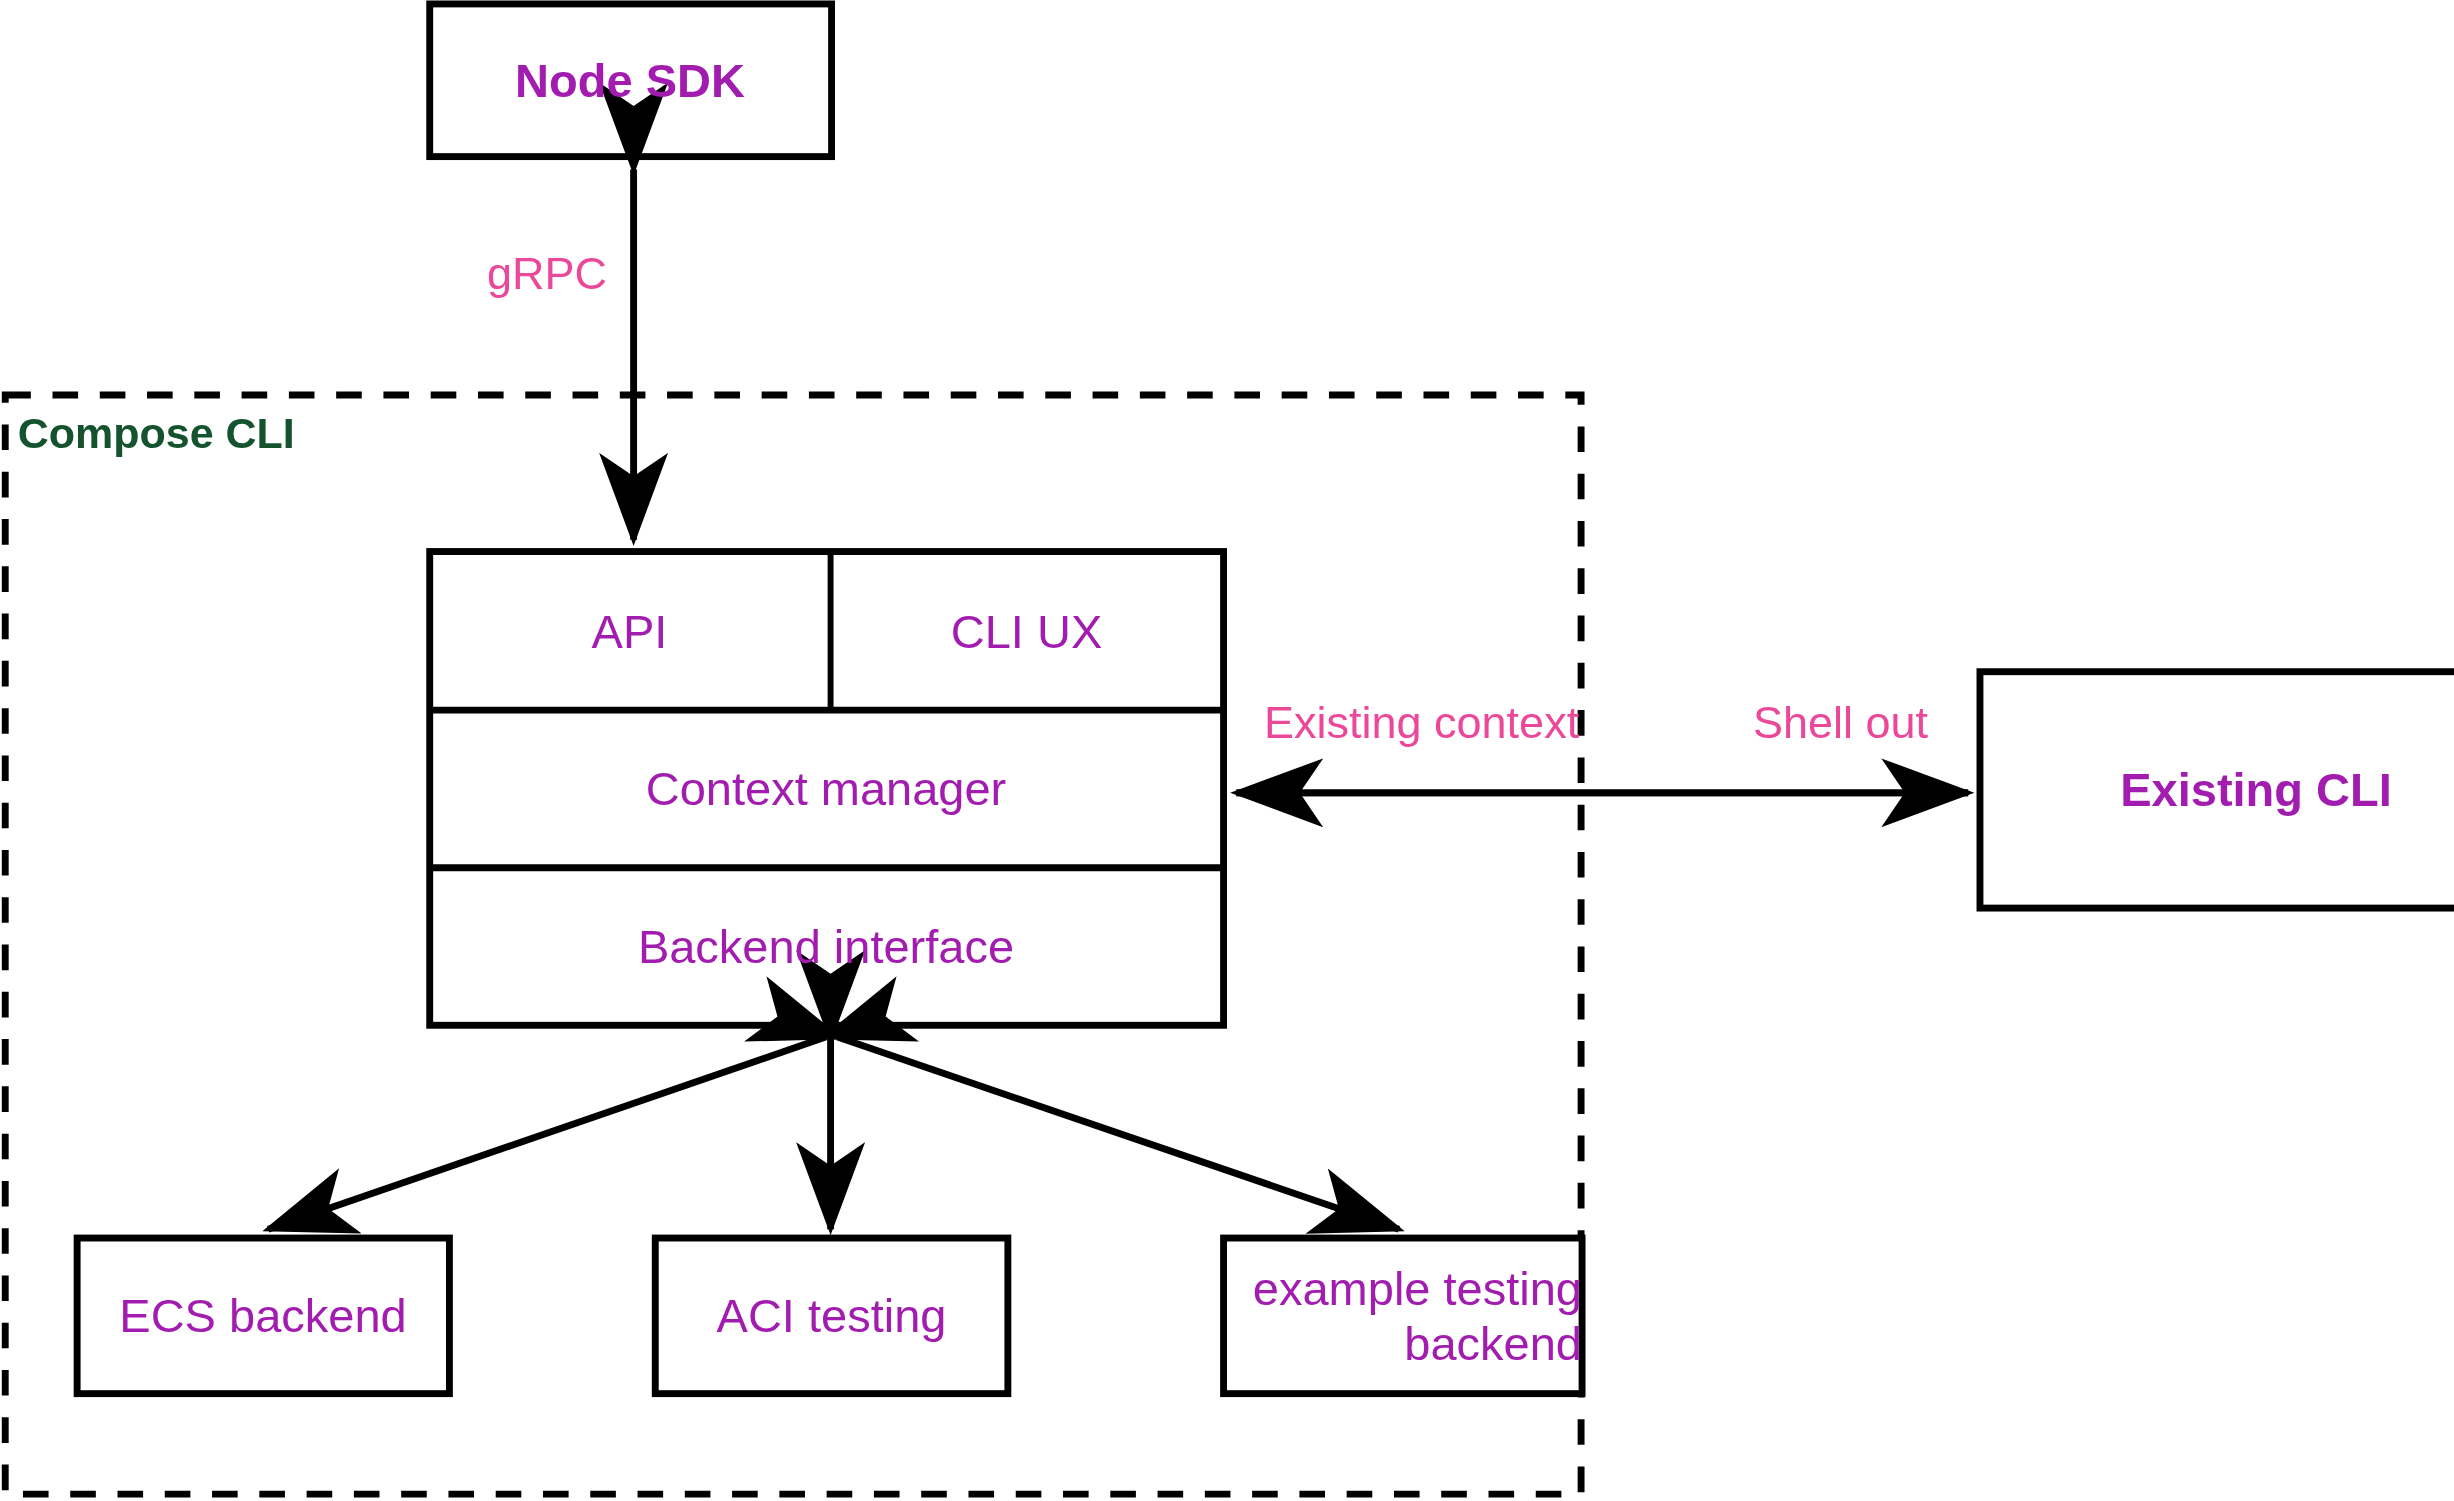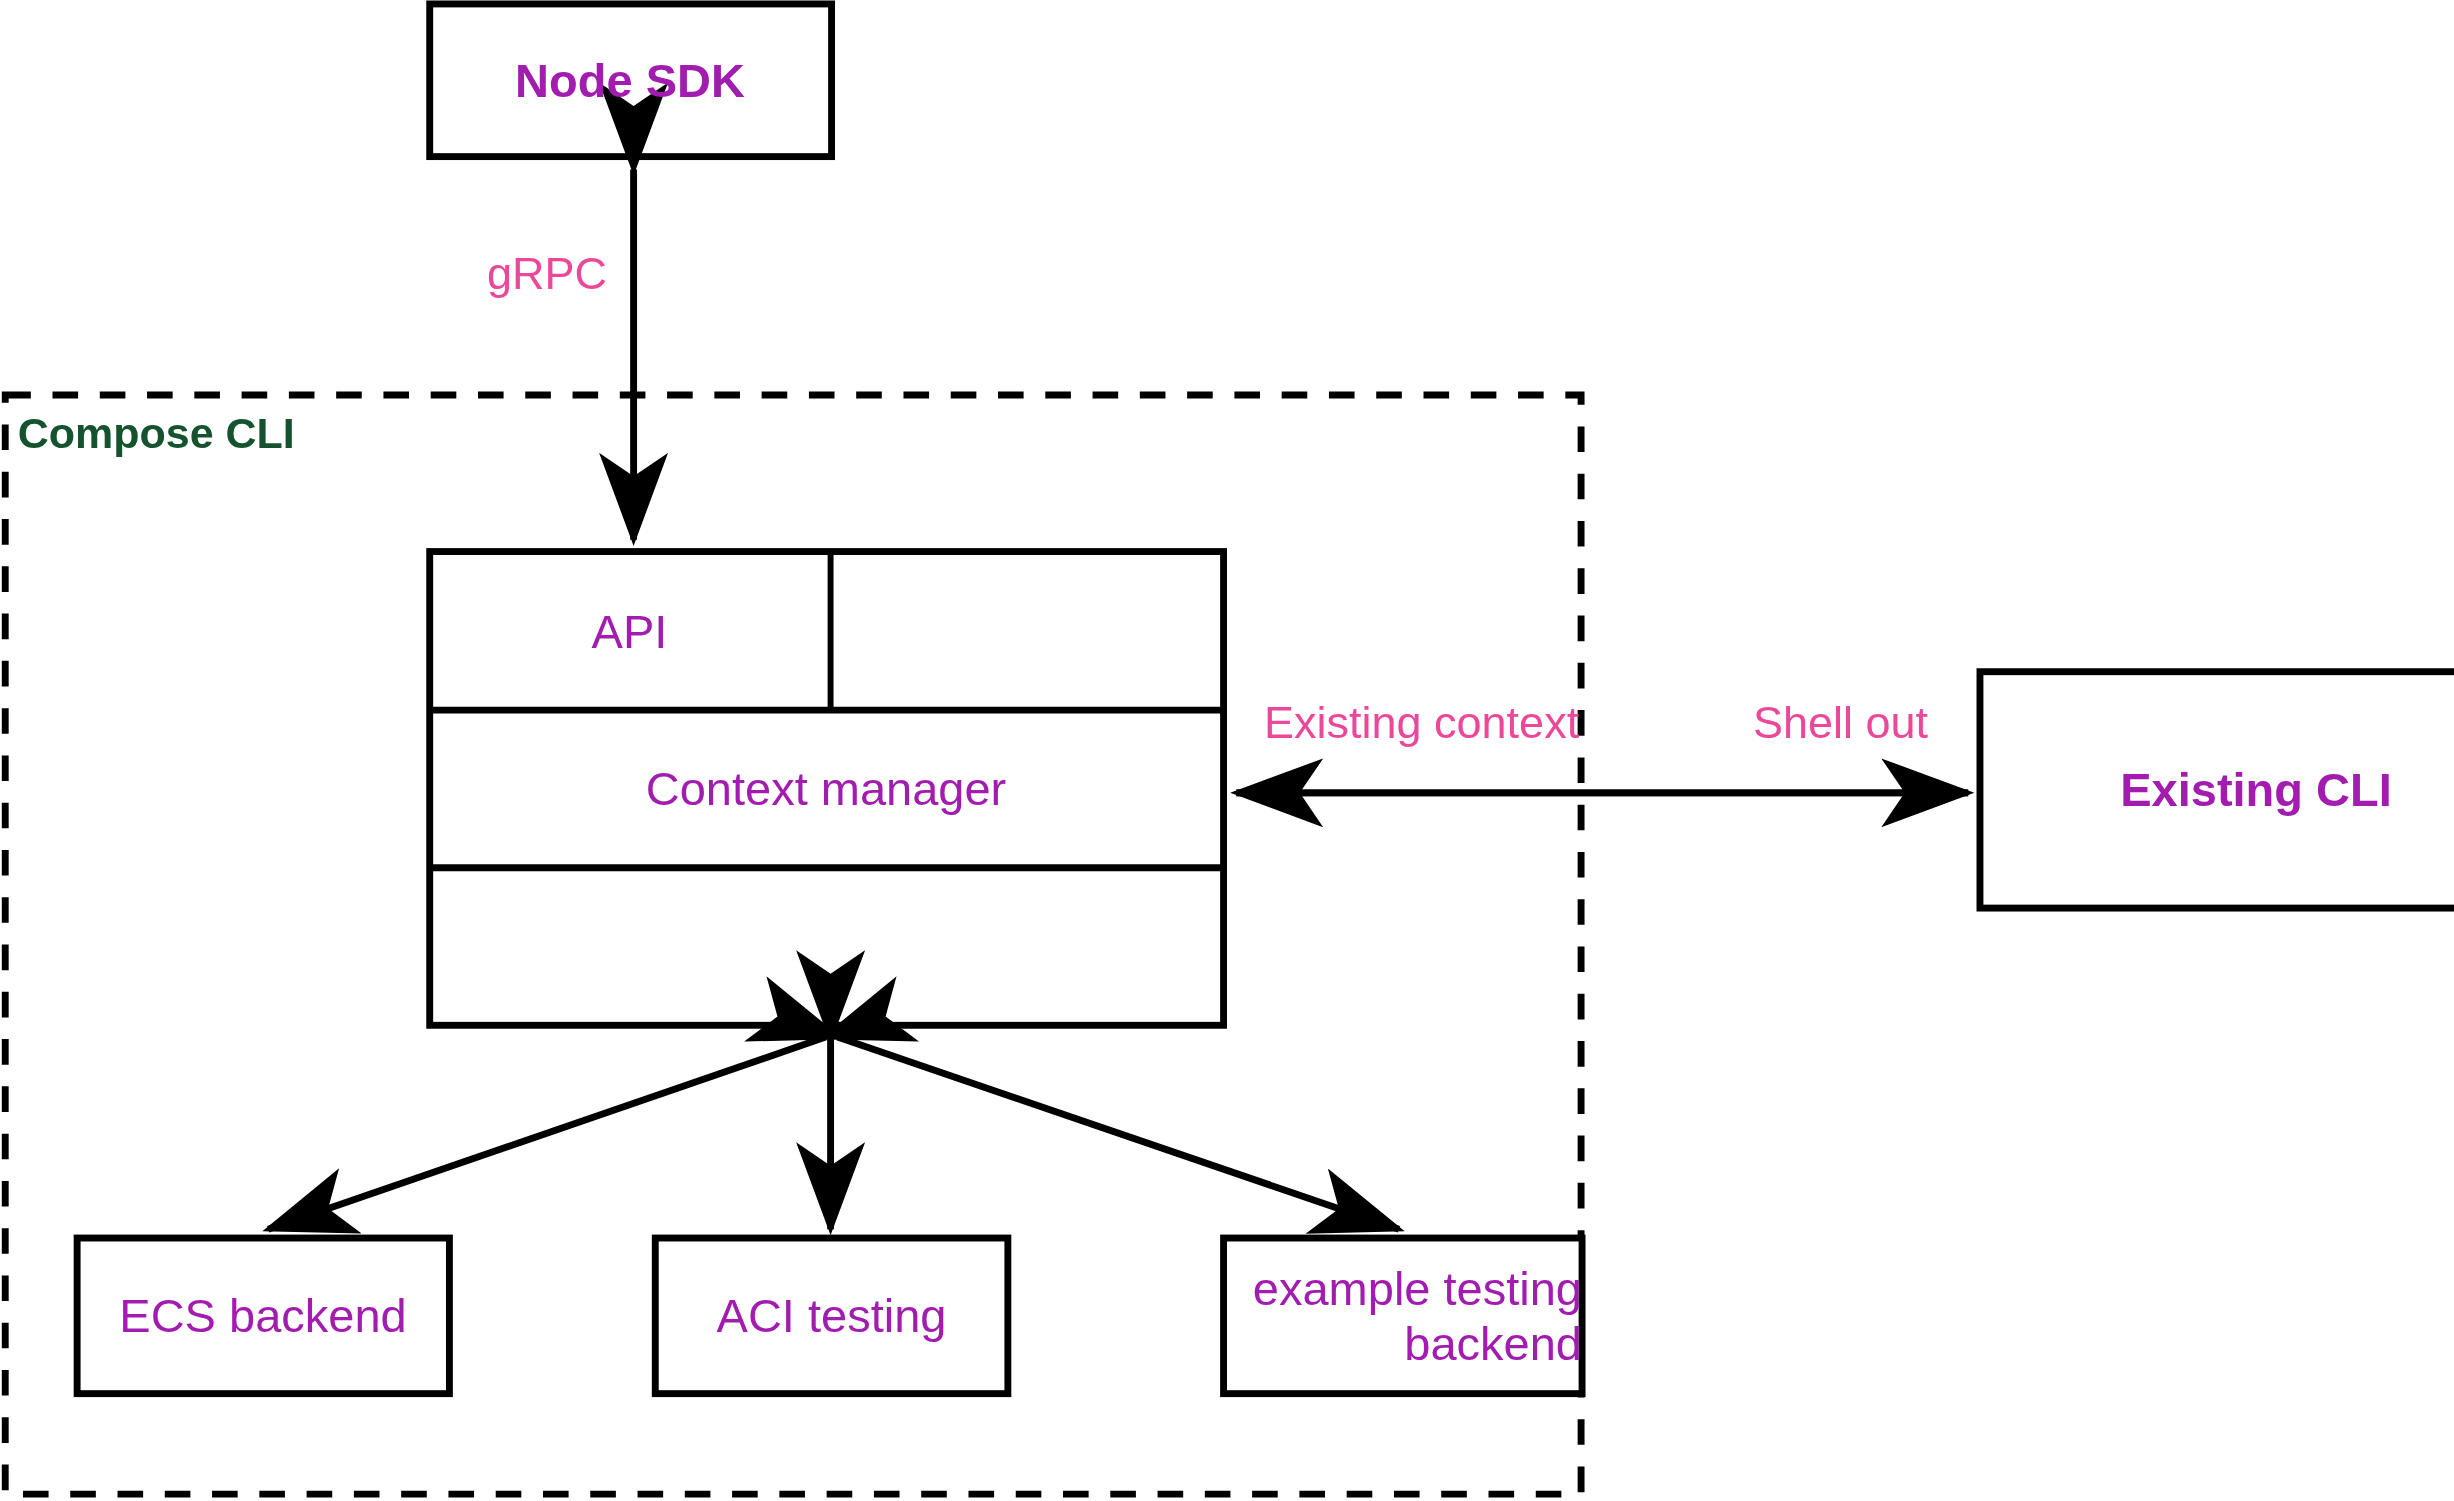--- a/index.html
+++ b/index.html
@@ -102,6 +102,7 @@
 
   <div class="boxlabel t-48" style="left:429px; top:552px; width:401px; height:159px;">API</div>
 
+  <div class="boxlabel t-48" style="left:830px; top:552px; width:393px; height:159px;">CLI UX</div>
 
   <div class="boxlabel t-48" style="left:429px; top:710px; width:794px; height:158px;">Context manager</div>
 

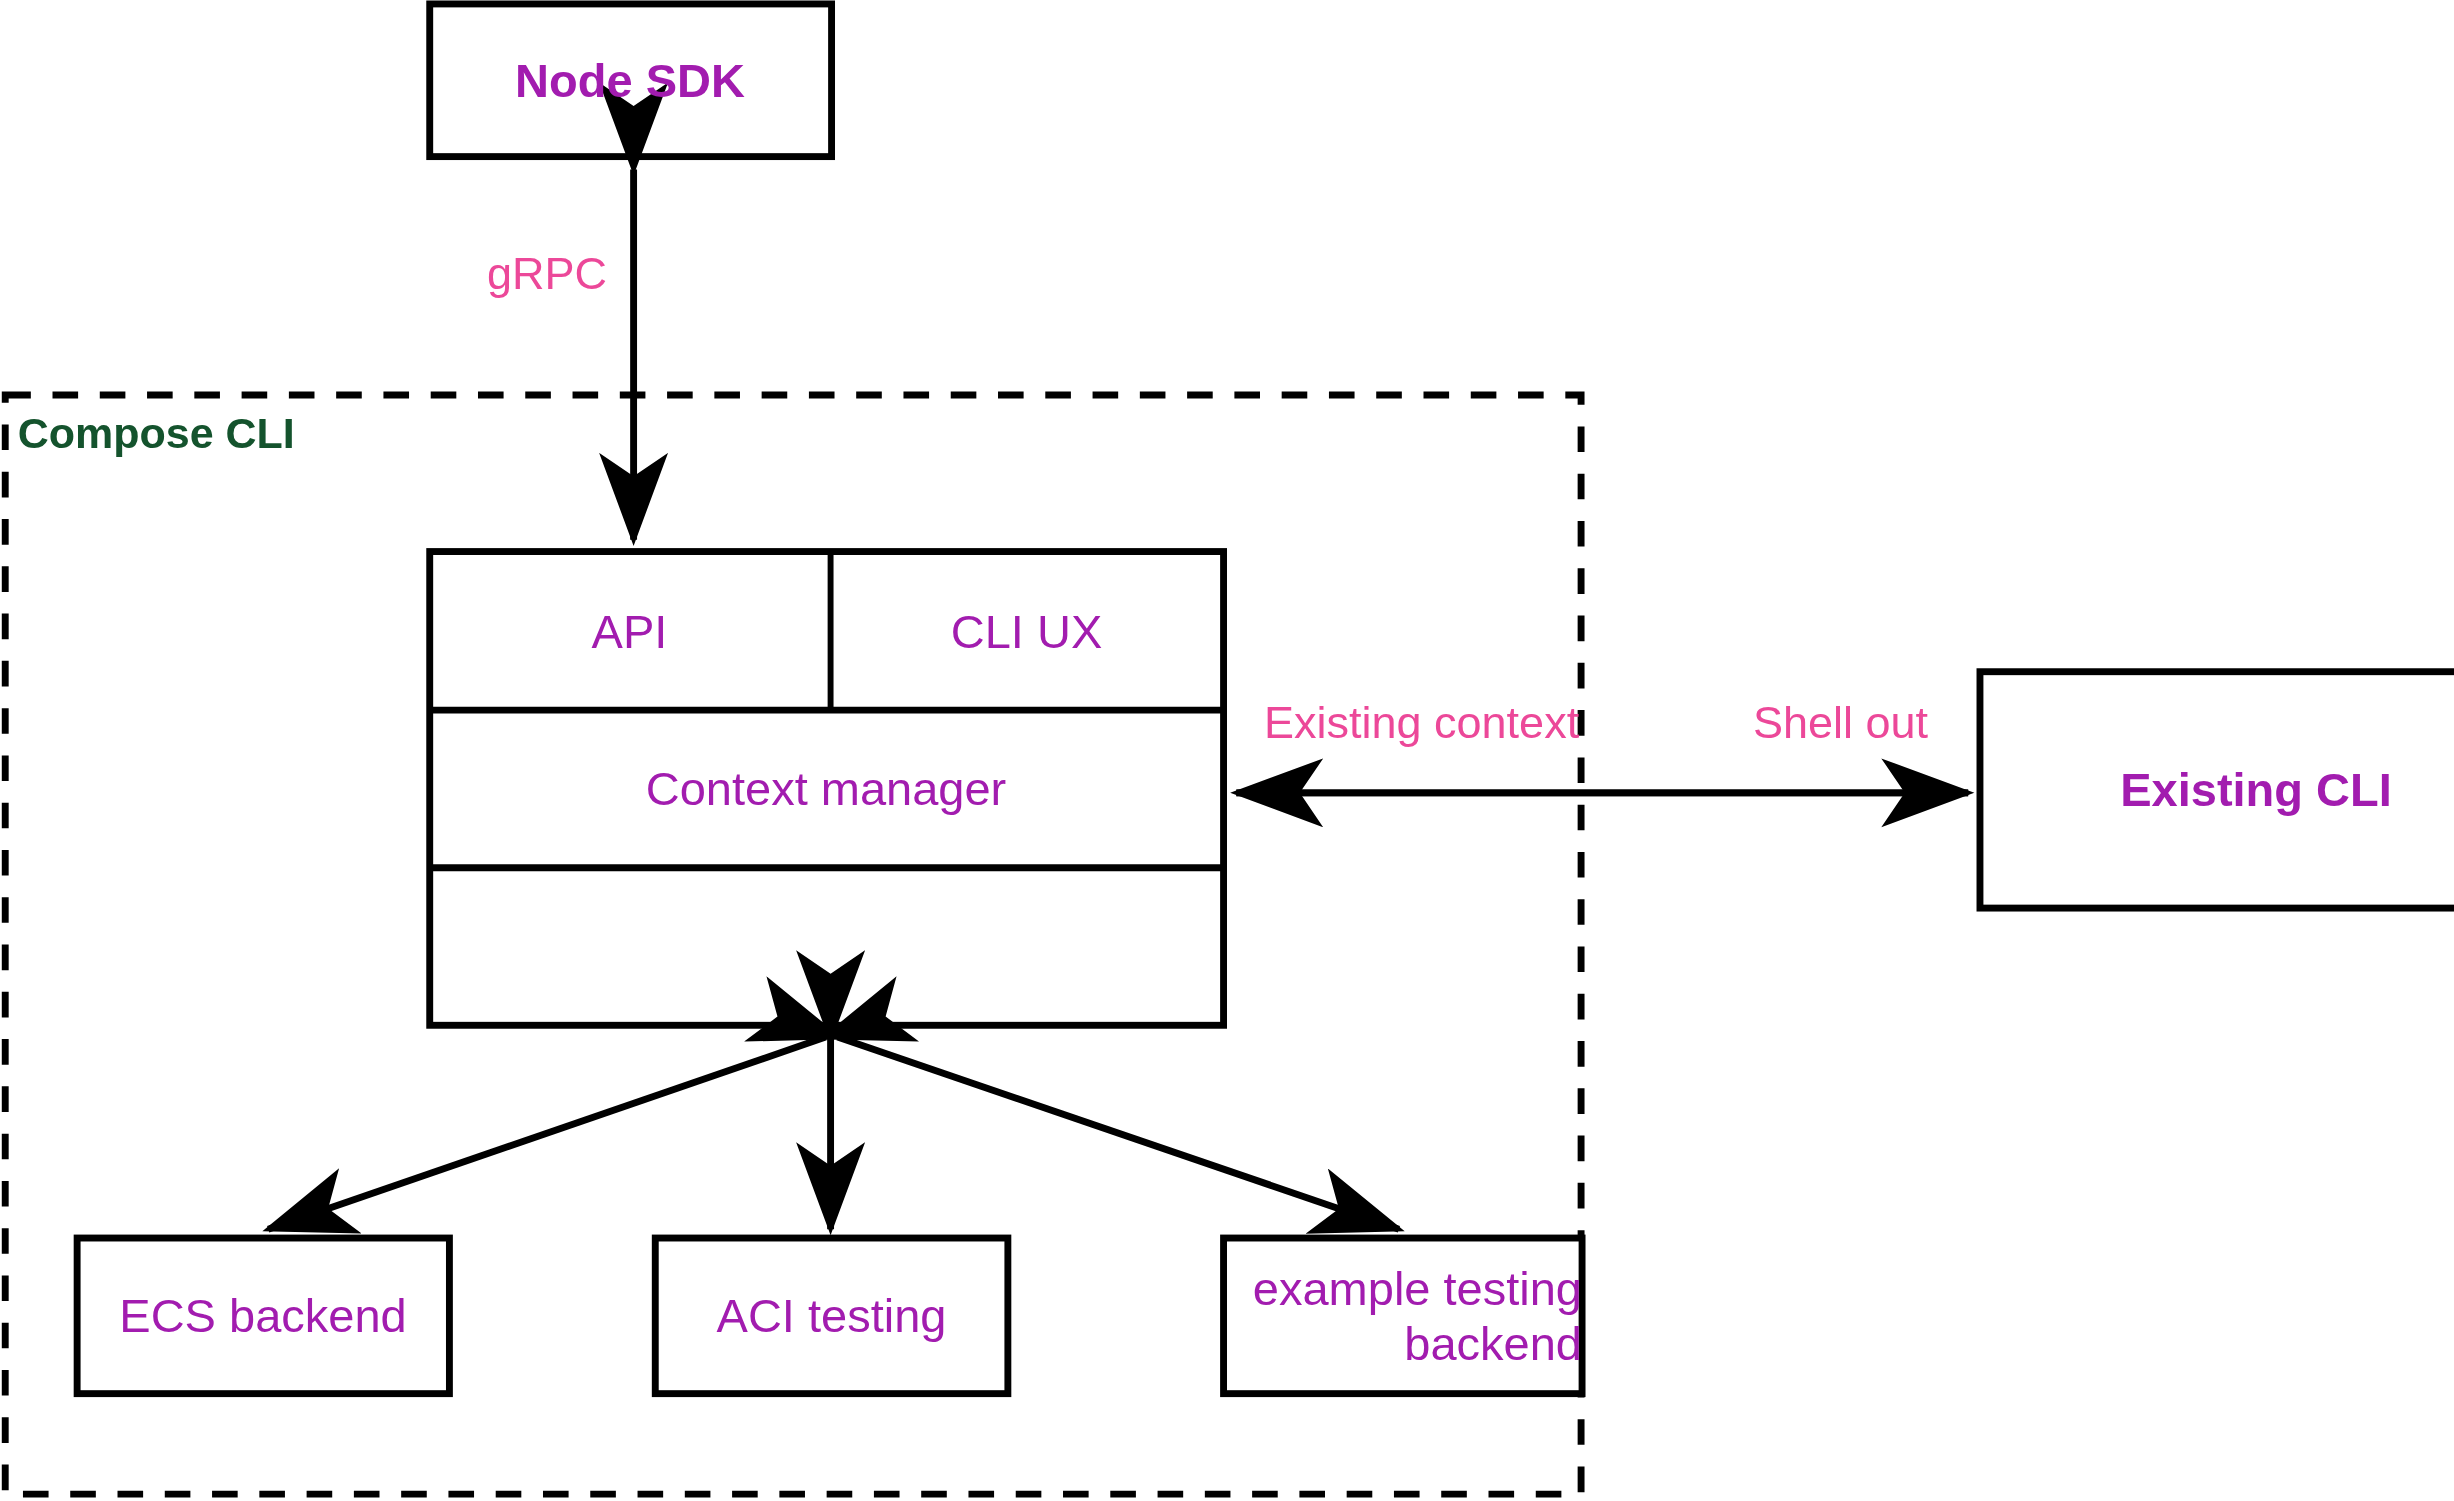--- a/index.html
+++ b/index.html
@@ -106,6 +106,7 @@
 
   <div class="boxlabel t-48" style="left:429px; top:710px; width:794px; height:158px;">Context manager</div>
 
+  <div class="boxlabel t-48" style="left:429px; top:868px; width:794px; height:158px;">Backend interface</div>
 
   <div class="boxlabel bold t-48" style="left:1980px; top:672px; width:552px; height:236px;">Existing CLI</div>
 

